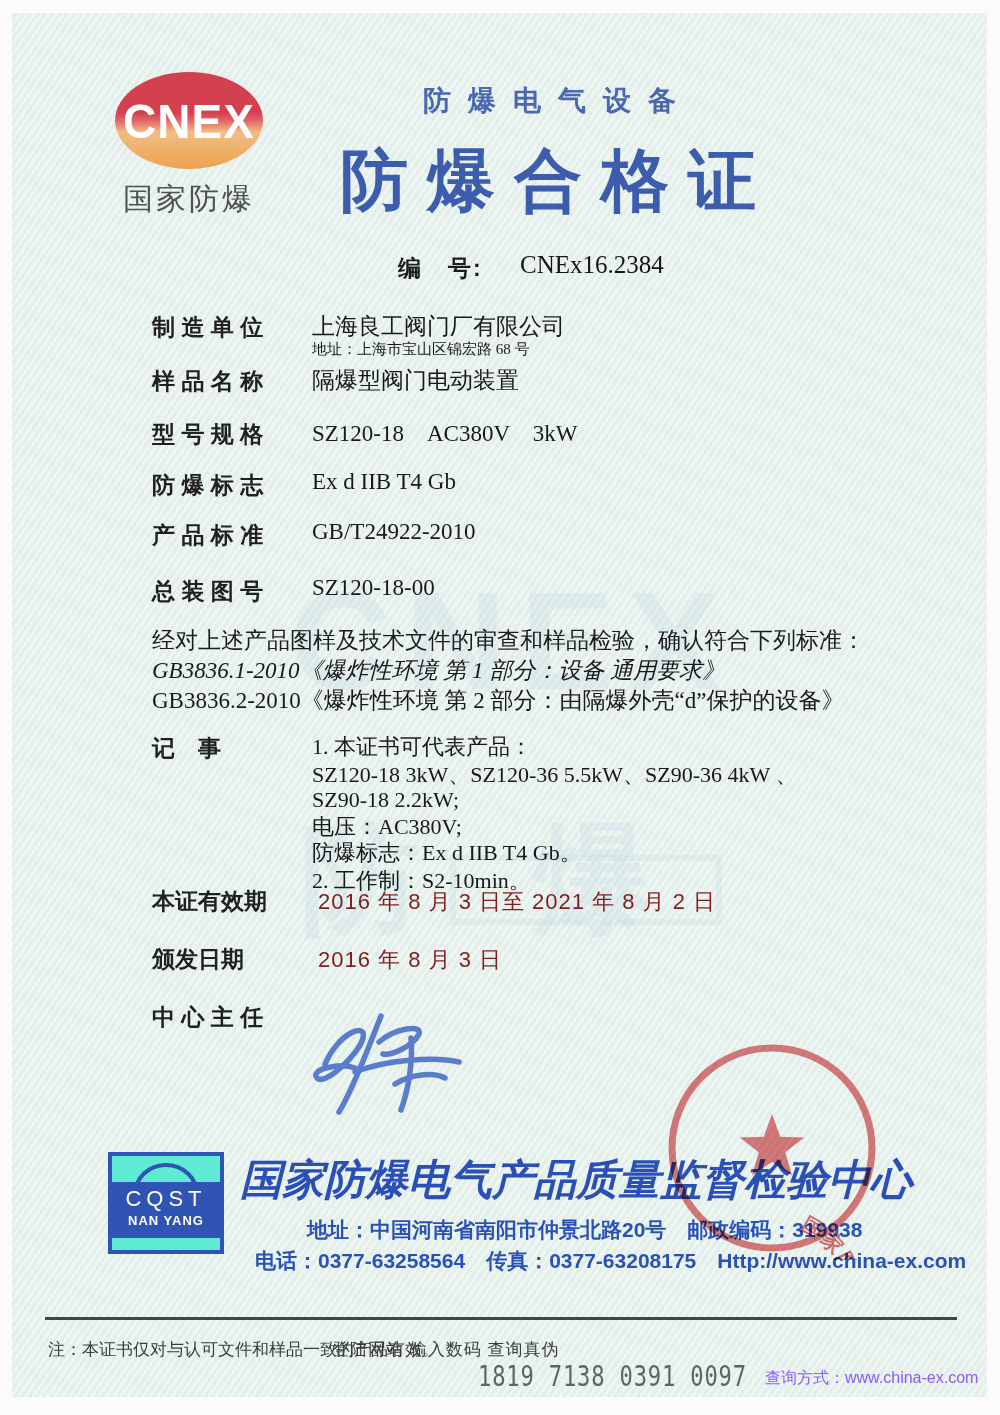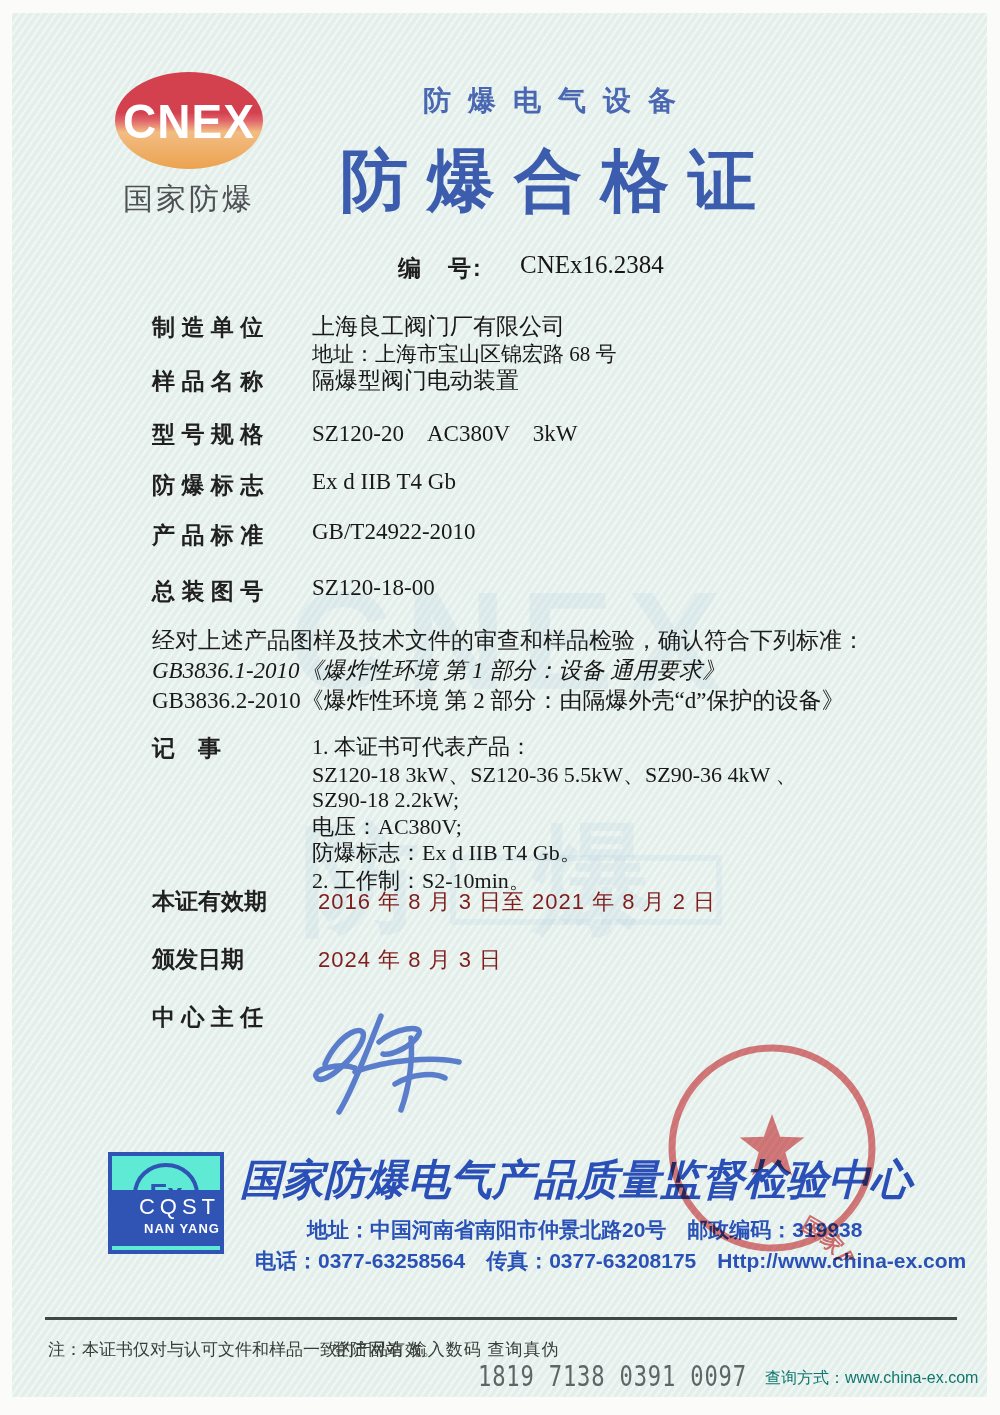--- a/index.html
+++ b/index.html
@@ -81,7 +81,7 @@
 
   <div class="abs flabel content" style="top:312px">制 造 单 位</div>
   <div class="abs fvalue content" style="top:311px">上海良工阀门厂有限公司</div>
-  <div class="abs fvalue content" style="top:340px;font-size:21px">地址：上海市宝山区锦宏路 68 号</div>
+  <div class="abs fvalue content" style="top:340px;font-size:15px">地址：上海市宝山区锦宏路 68 号</div>
 
   <div class="abs flabel content" style="top:366px">样 品 名 称</div>
   <div class="abs fvalue content" style="top:365px">隔爆型阀门电动装置</div>

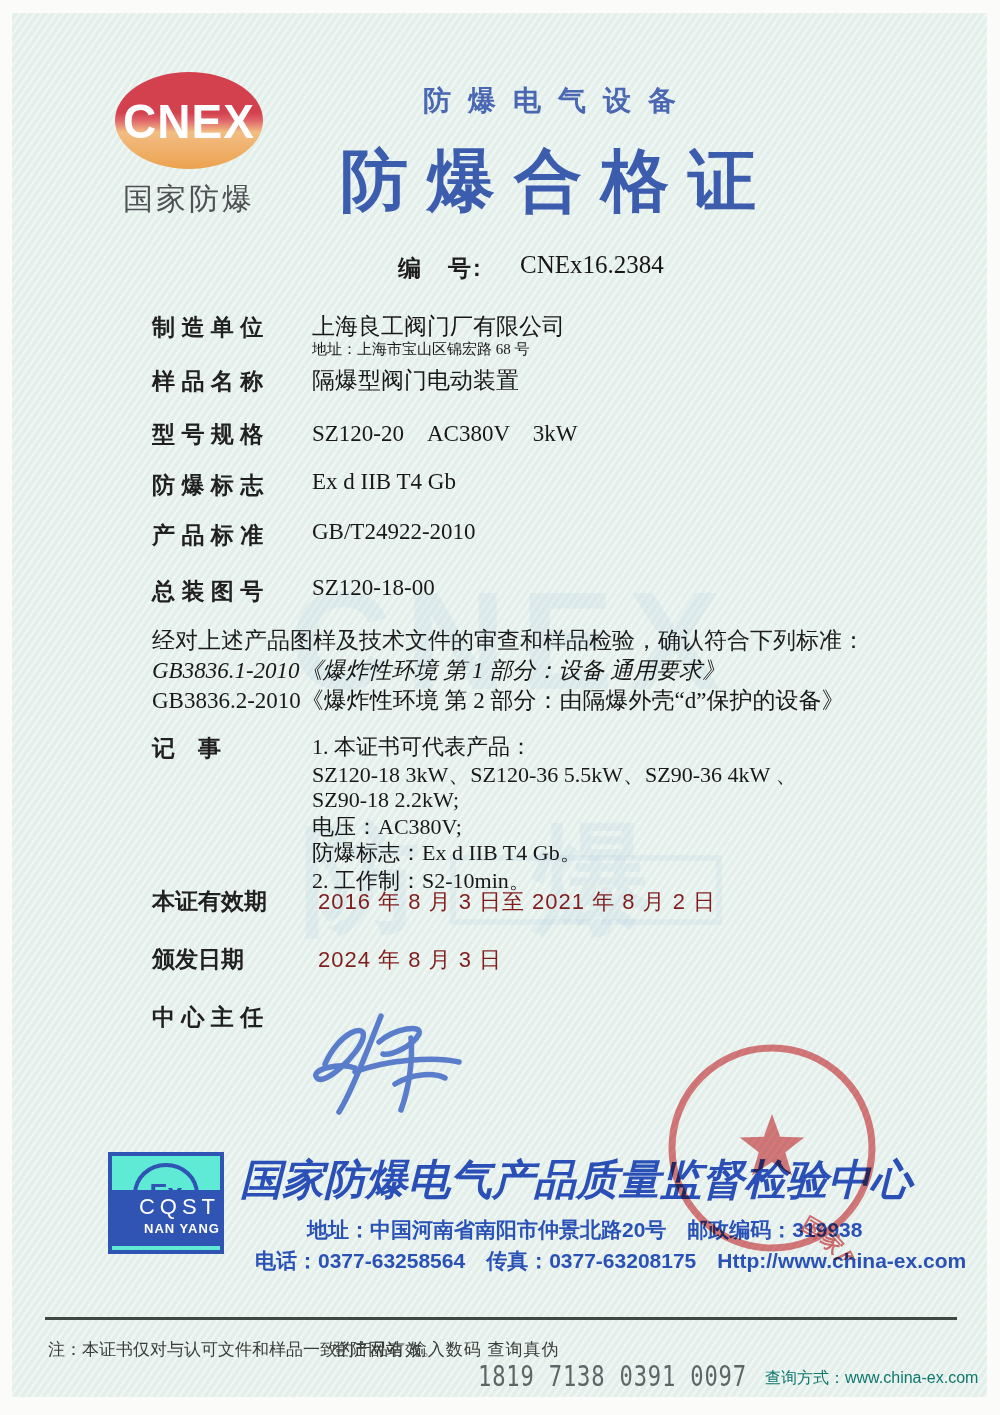--- a/index.html
+++ b/index.html
@@ -87,7 +87,7 @@
   <div class="abs fvalue content" style="top:365px">隔爆型阀门电动装置</div>
 
   <div class="abs flabel content" style="top:419px">型 号 规 格</div>
-  <div class="abs fvalue content" style="top:418px">SZ120-20　AC380V　3kW</div>
+  <div class="abs fvalue content" style="top:418px">SZ120-18　AC380V　3kW</div>
 
   <div class="abs flabel content" style="top:470px">防 爆 标 志</div>
   <div class="abs fvalue content" style="top:469px">Ex d IIB T4 Gb</div>

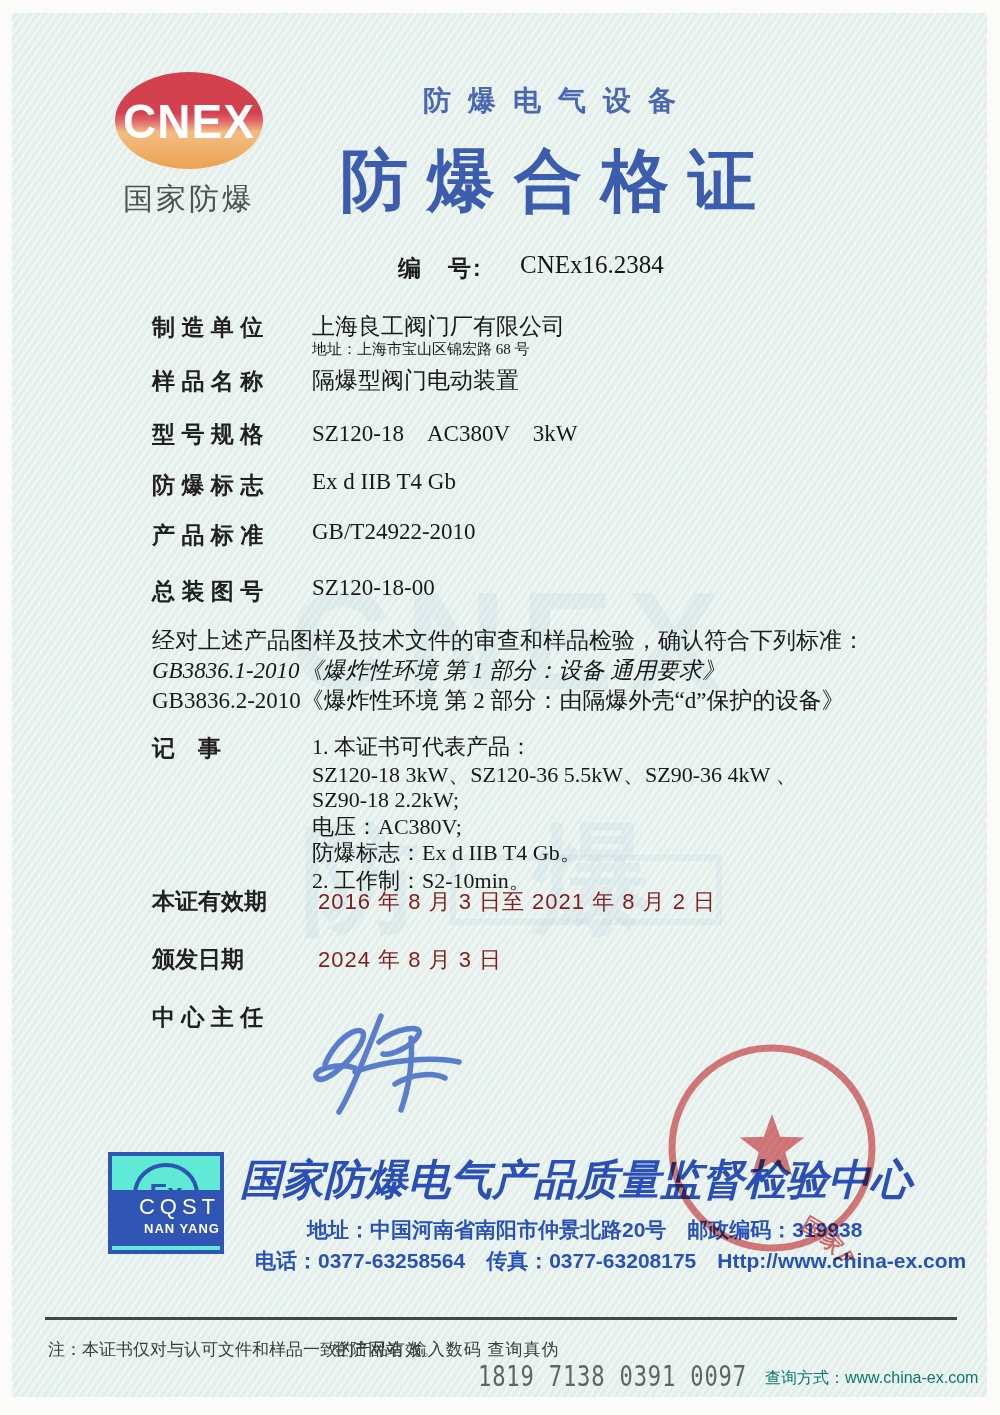--- a/index.html
+++ b/index.html
@@ -113,7 +113,7 @@
   <div class="abs flabel content" style="top:886px">本证有效期</div>
   <div class="abs dvalue content" style="position:absolute;left:318px;top:887px">2016 年 8 月 3 日至 2021 年 8 月 2 日</div>
   <div class="abs flabel content" style="top:944px">颁发日期</div>
-  <div class="abs dvalue content" style="position:absolute;left:318px;top:945px">2024 年 8 月 3 日</div>
+  <div class="abs dvalue content" style="position:absolute;left:318px;top:945px">2016 年 8 月 3 日</div>
 
   <div class="abs flabel content" style="top:1002px">中 心 主 任</div>
   <svg class="abs sig content" width="175" height="108" viewBox="0 0 175 108">

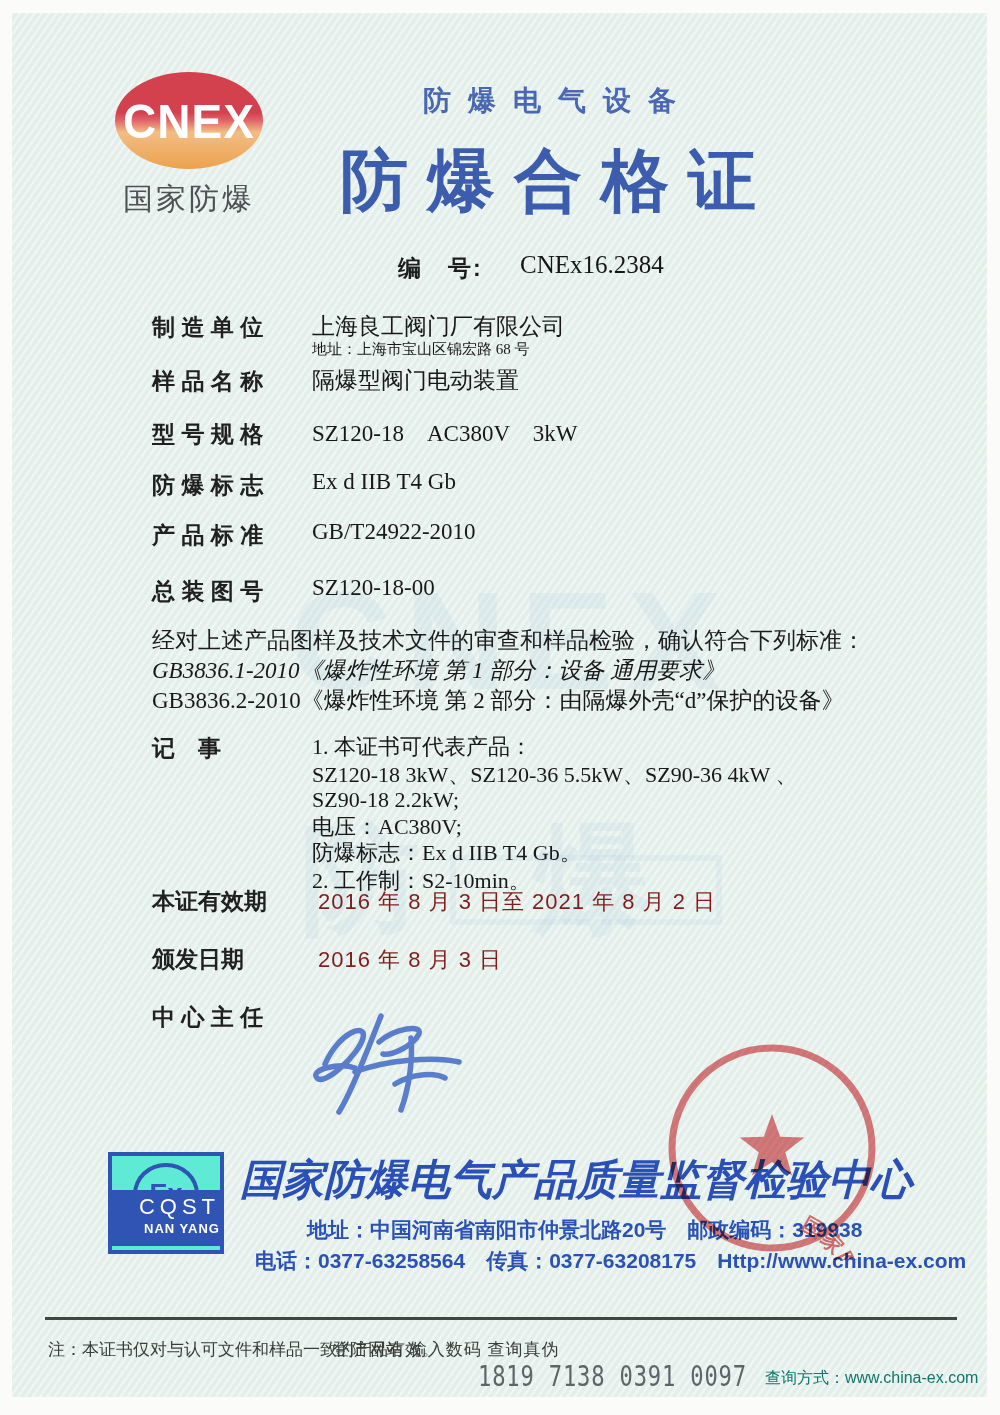--- a/index.html
+++ b/index.html
@@ -35,7 +35,7 @@
   .ex-badge{left:108px;top:1152px;width:116px;height:102px;border:4px solid #2f54b4;background:#5eead4;box-sizing:border-box;}
   .ex-circle{position:absolute;left:50%;top:7px;transform:translateX(-50%);width:58px;height:54px;border:4px solid #2f54b4;border-radius:50%;
         display:flex;align-items:center;justify-content:center;font-size:27px;font-weight:bold;color:#2f54b4;}
-  .ex-bottom{position:absolute;left:0;bottom:4px;width:100%;height:56px;background:#2f54b4;color:#ffffff;text-align:right;}
+  .ex-bottom{position:absolute;left:0;bottom:12px;width:100%;height:56px;background:#2f54b4;color:#ffffff;text-align:center;}
   .ex-cqst{font-size:22px;letter-spacing:5px;margin-top:4px;}
   .ex-ny{font-size:13px;font-weight:bold;letter-spacing:1px;margin-top:1px;}
   .org-name{left:240px;top:1152px;font-size:42px;font-weight:bold;font-style:italic;color:#2a4fb6;

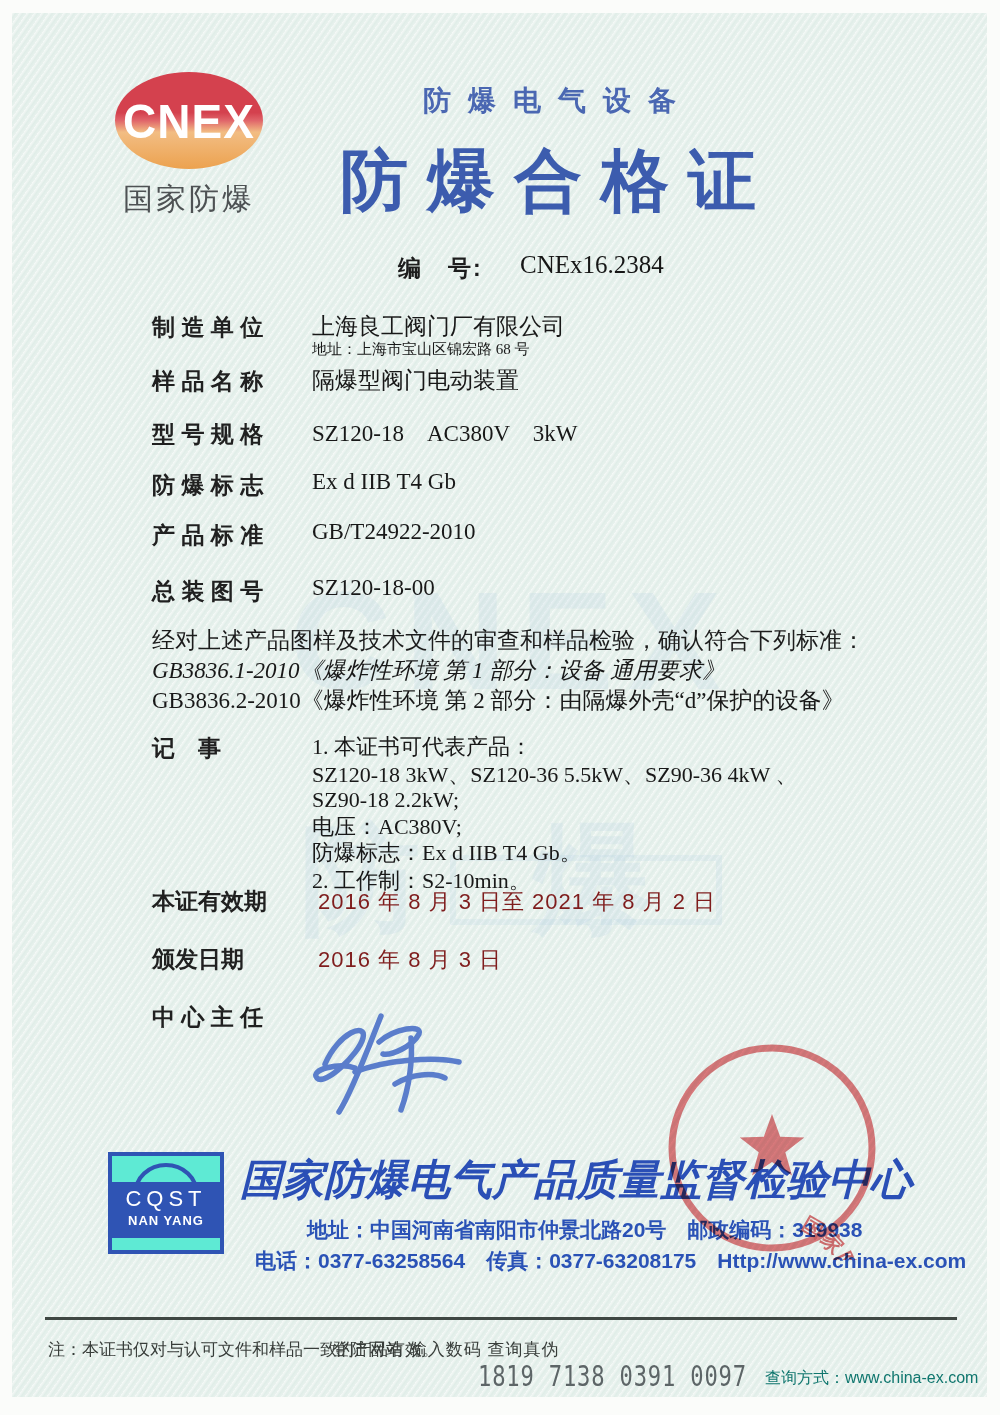--- a/index.html
+++ b/index.html
@@ -51,7 +51,7 @@
   .foot-hint{left:332px;top:1338px;font-size:17px;color:#383d3a;letter-spacing:1px;}
   .foot-code{left:478px;top:1360px;font-size:27px;font-family:"DejaVu Sans Mono",monospace;color:#5d6567;
         letter-spacing:1px;transform:scaleX(0.82) scaleY(1.05);transform-origin:left top;}
-  .foot-query{left:765px;top:1368px;font-size:16px;color:#0f766e;}
+  .foot-query{left:765px;top:1368px;font-size:16px;color:#8b5cf6;}
   
   .wm{color:rgba(165,200,225,0.16);font-weight:bold;z-index:0;}
   .wm1{left:290px;top:560px;font-size:140px;letter-spacing:14px;}

